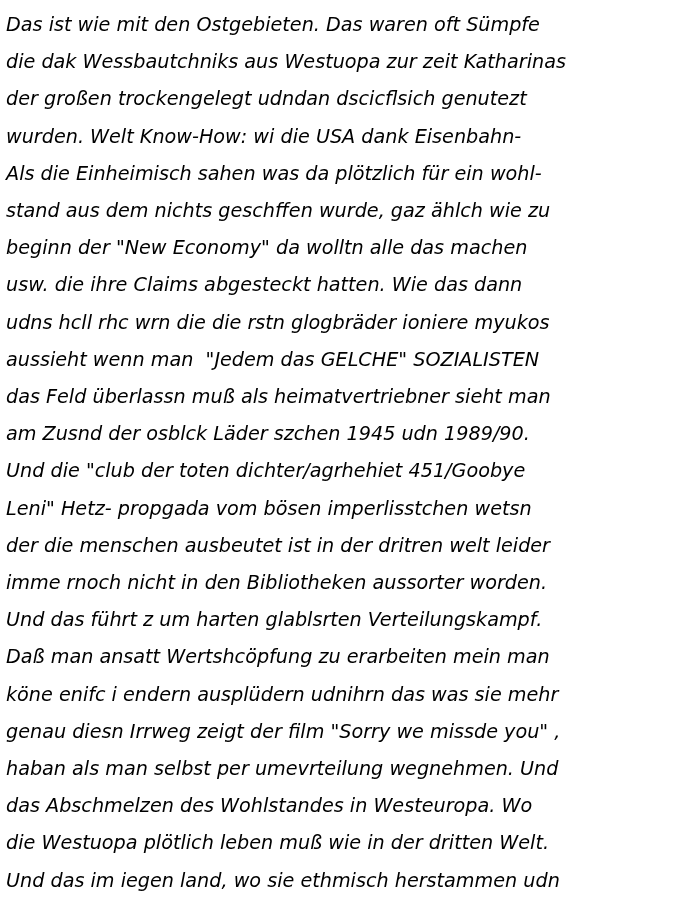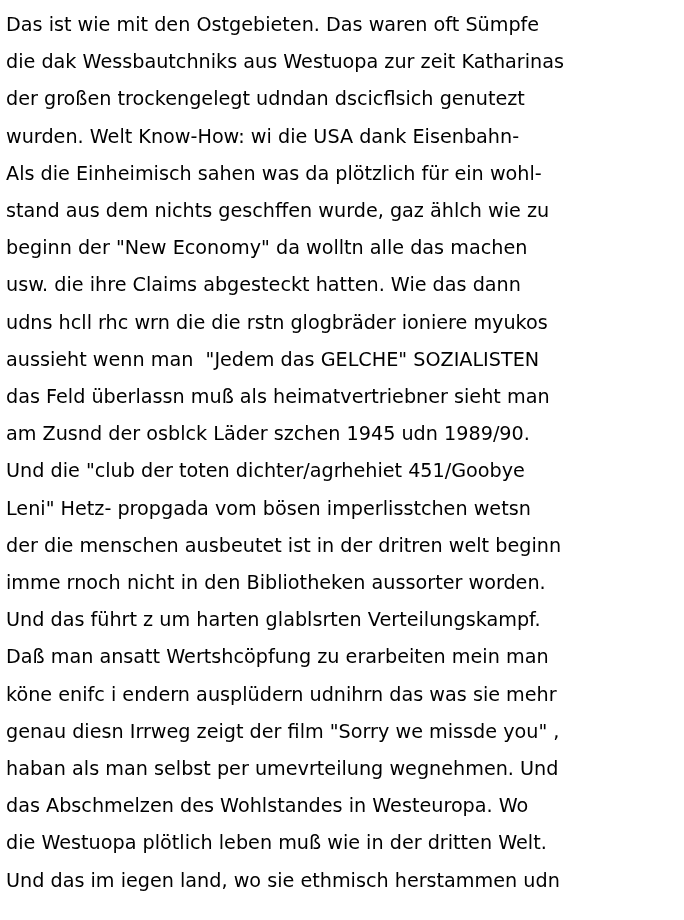--- a/index.html
+++ b/index.html
@@ -24,6 +24,7 @@
     white-space: pre;
     letter-spacing: 0px;
     color: #000000;
+    font-style: italic;
   }
 </style>
 </head>

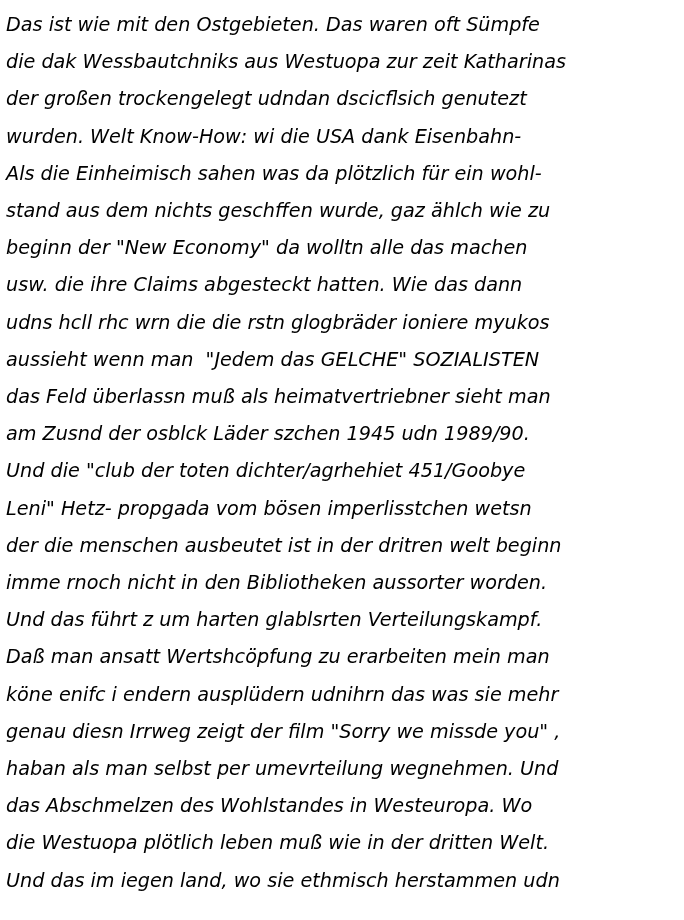--- a/index.html
+++ b/index.html
@@ -45,7 +45,7 @@
   <div class="line">am Zusnd der osblck Läder szchen 1945 udn 1989/90.</div>
   <div class="line">Und die "club der toten dichter/agrhehiet 451/Goobye</div>
   <div class="line">Leni" Hetz- propgada vom bösen imperlisstchen wetsn</div>
-  <div class="line">der die menschen ausbeutet ist in der dritren welt beginn</div>
+  <div class="line">der die menschen ausbeutet ist in der dritren welt leider</div>
   <div class="line">imme rnoch nicht in den Bibliotheken aussorter worden.</div>
   <div class="line">Und das führt z um harten glablsrten Verteilungskampf.</div>
   <div class="line">Daß man ansatt Wertshcöpfung zu erarbeiten mein man</div>

